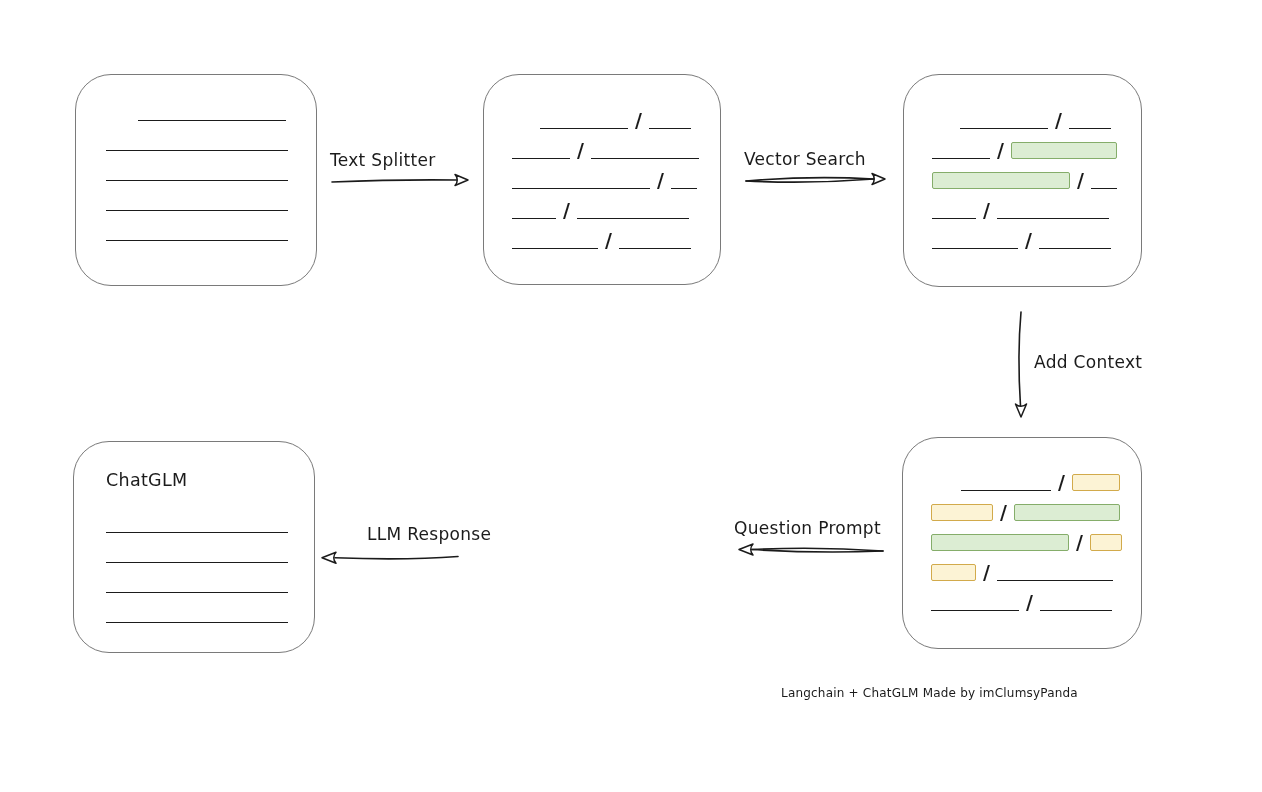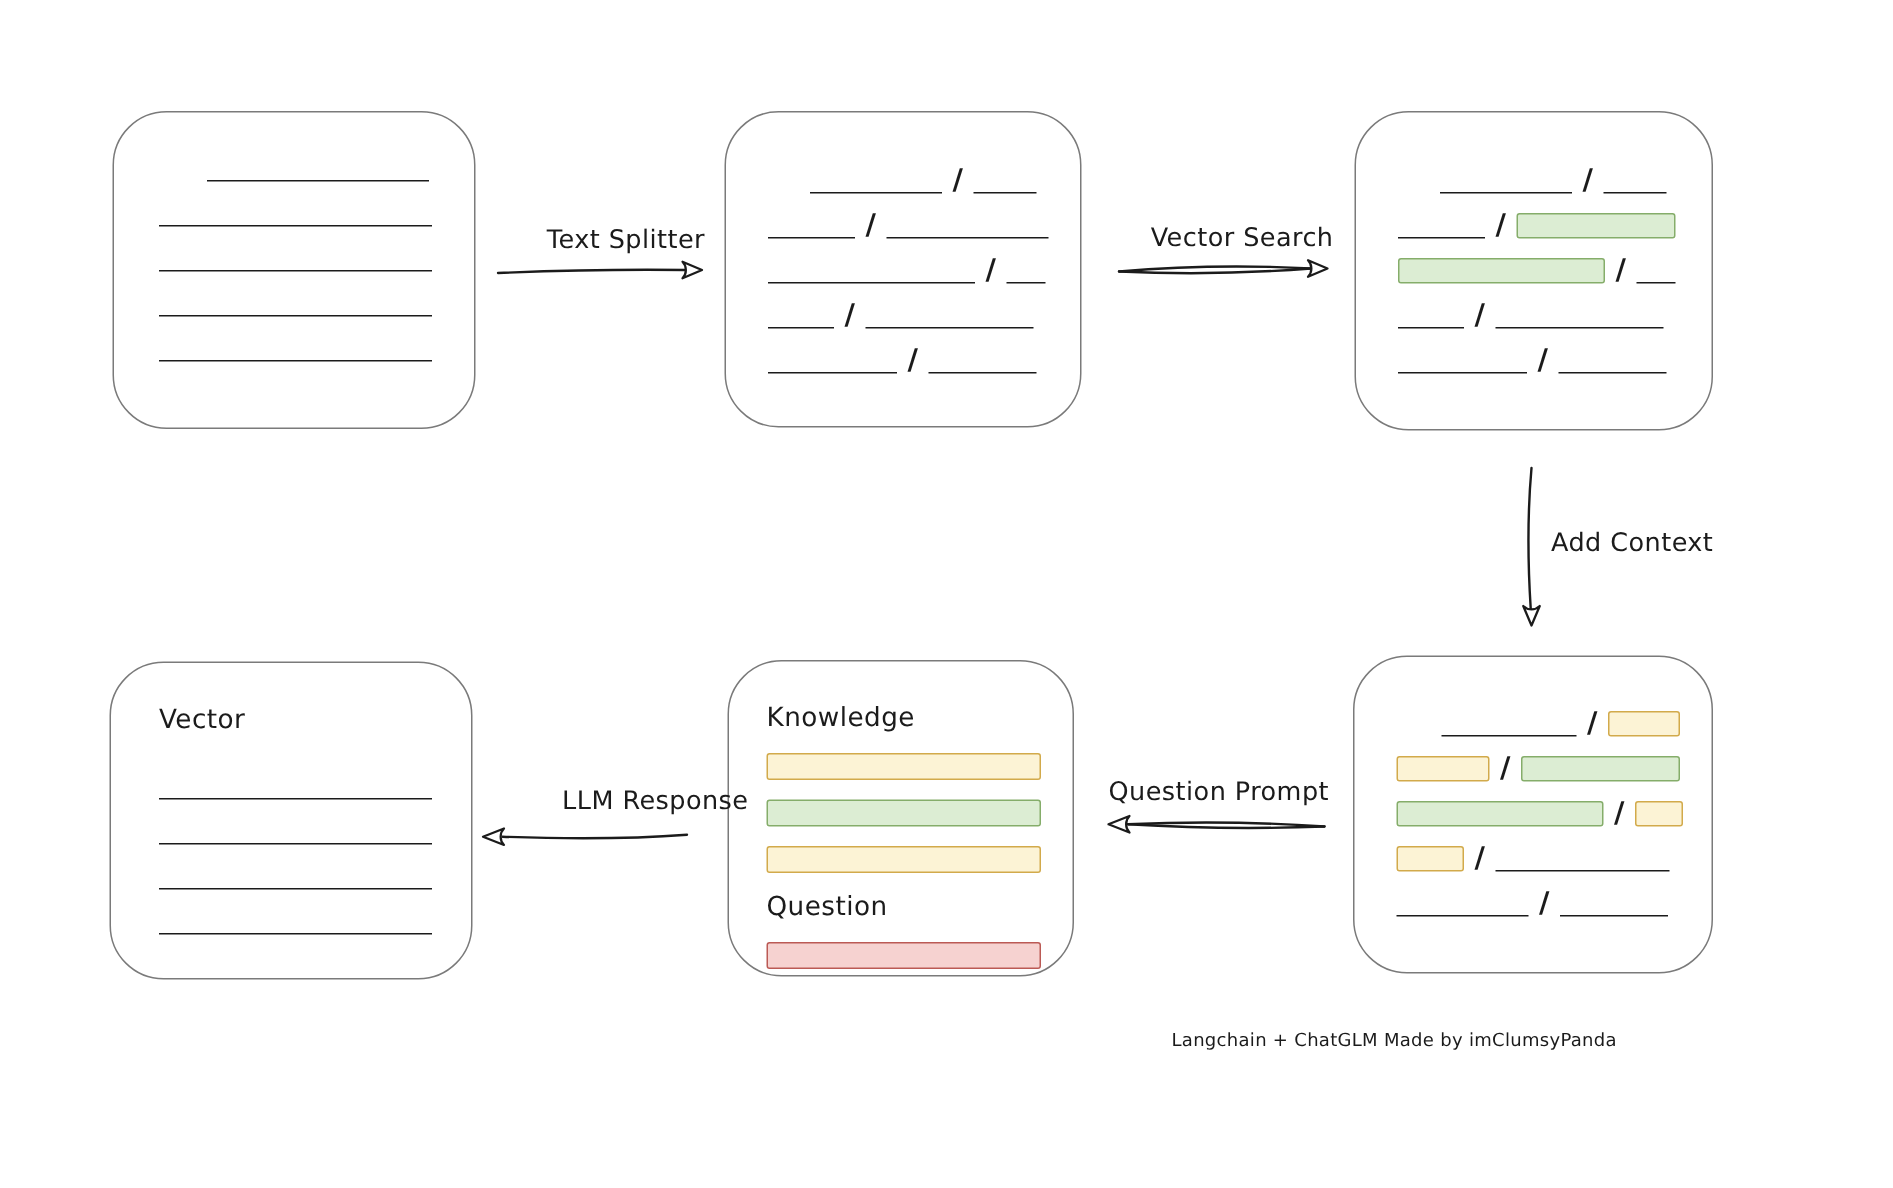--- a/index.html
+++ b/index.html
@@ -45,7 +45,7 @@
   .arrow-label {
     position: absolute;
     font-size: 17px;
-    text-align: right;
+    text-align: left;
     white-space: nowrap;
     letter-spacing: 0.3px;
   }

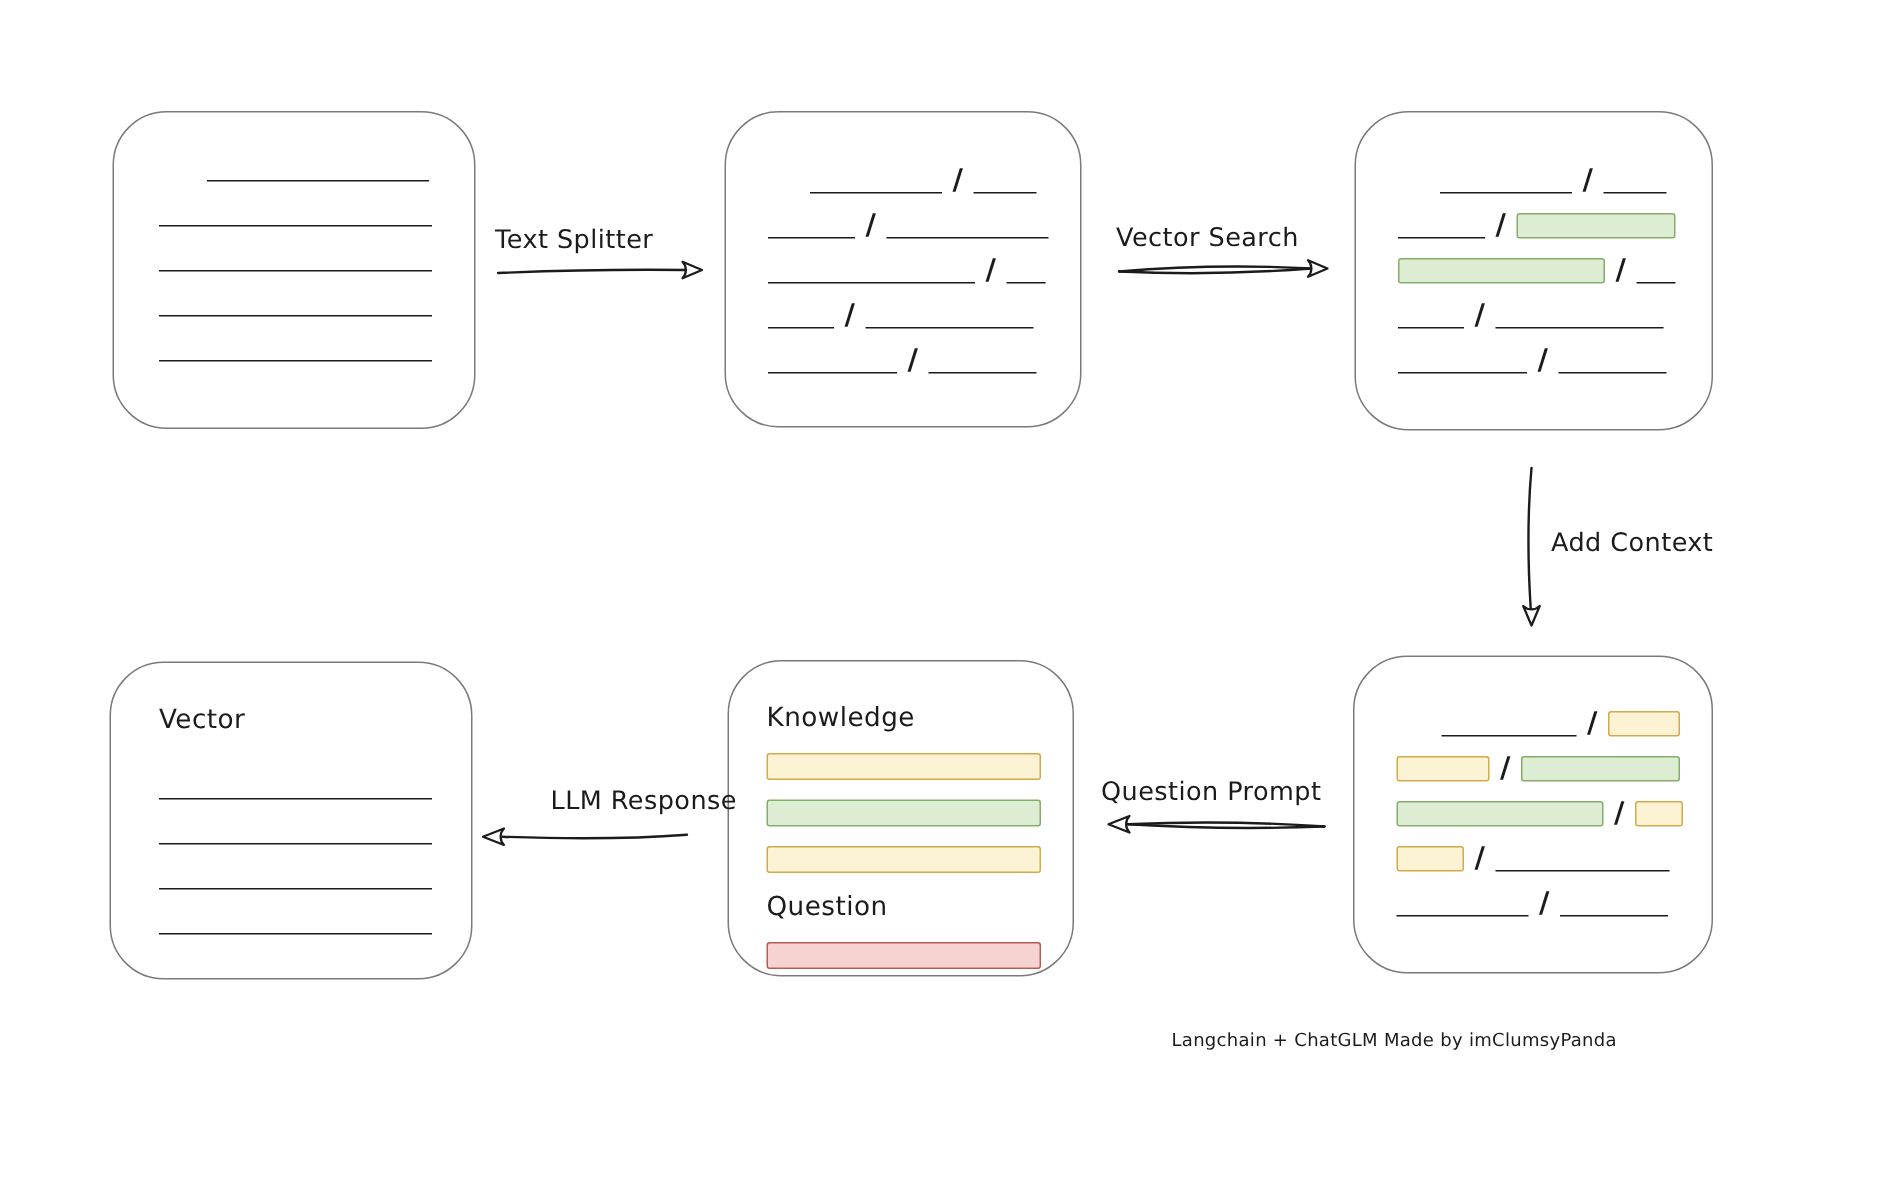--- a/index.html
+++ b/index.html
@@ -223,7 +223,7 @@
 
   <div class="node" style="left:73px; top:441px; width:242px; height:212px;">
     <div class="node-content" style="padding:22px 0 0 32px;">
-      <div class="box-heading" style="margin-top:6px;">Vector</div>
+      <div class="box-heading" style="margin-top:6px;">ChatGLM</div>
       <div>
           <div class="seg-row">
             <div class="seg-line" style="width: 182px;"></div>

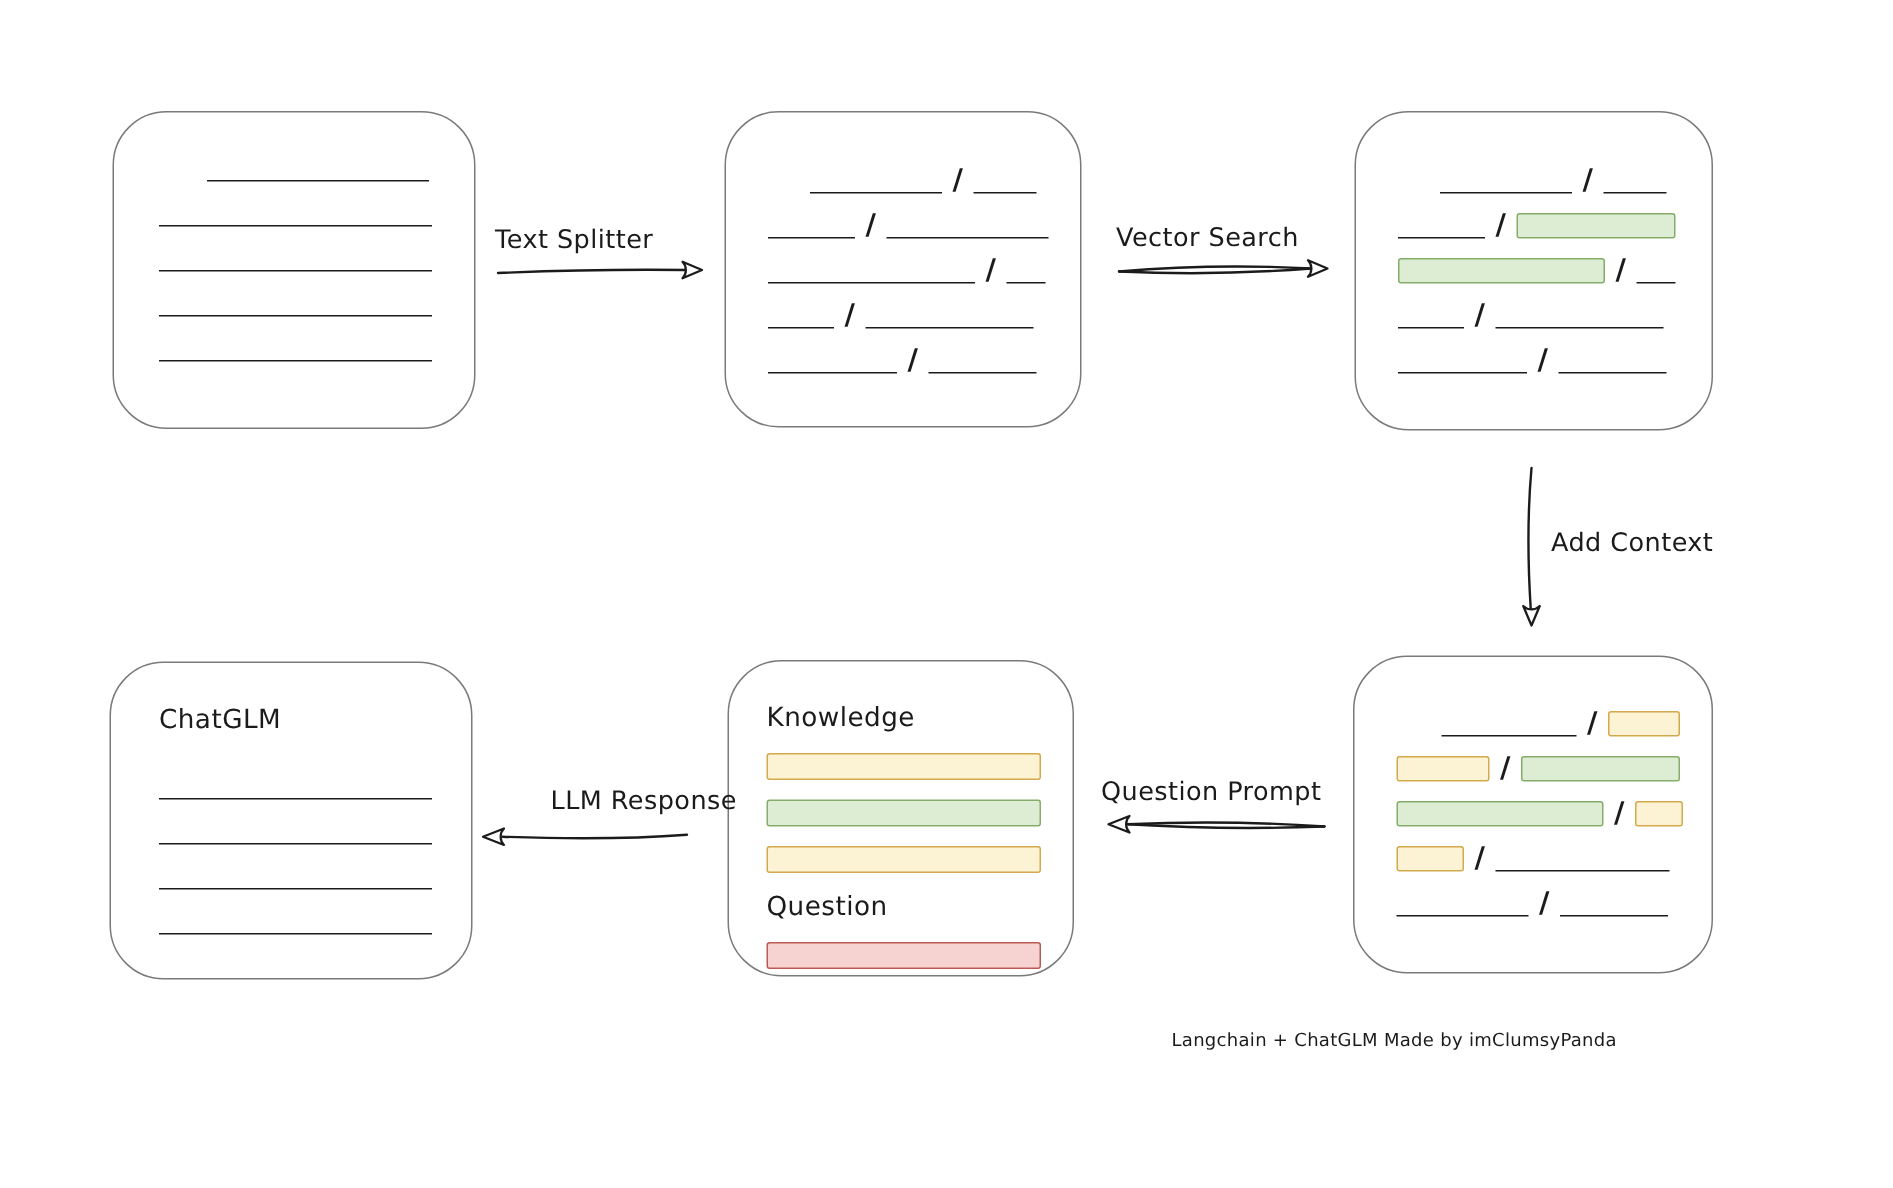--- a/index.html
+++ b/index.html
@@ -200,20 +200,6 @@
     <path class="head" d="M18,6 L4,11.5 L18,17 C15,14 15,9 18,6 Z"></path>
   </svg>
 
-  <div class="node" style="left:485px; top:440px; width:231px; height:211px;">
-    <div class="node-content" style="padding:22px 0 0 25px;">
-      <div class="box-heading" style="margin-top:6px;">Knowledge</div>
-      <div>
-          <div class="bar yellow" style="width: 183px;"></div>
-          <div class="bar green" style="width: 183px;"></div>
-          <div class="bar yellow" style="width: 183px;"></div>
-        </div>
-      <div class="box-heading" style="margin-top:8px;">Question</div>
-      <div>
-          <div class="bar red" style="width: 183px;"></div>
-        </div>
-    </div>
-  </div>
 
   <div class="arrow-label" style="left:327px; top:524px; width:132px;margin-left:40px;">LLM Response</div>
   <svg class="arrow-svg" style="left:318px; top:546px;" width="142" height="24" viewBox="0 0 142 24">

